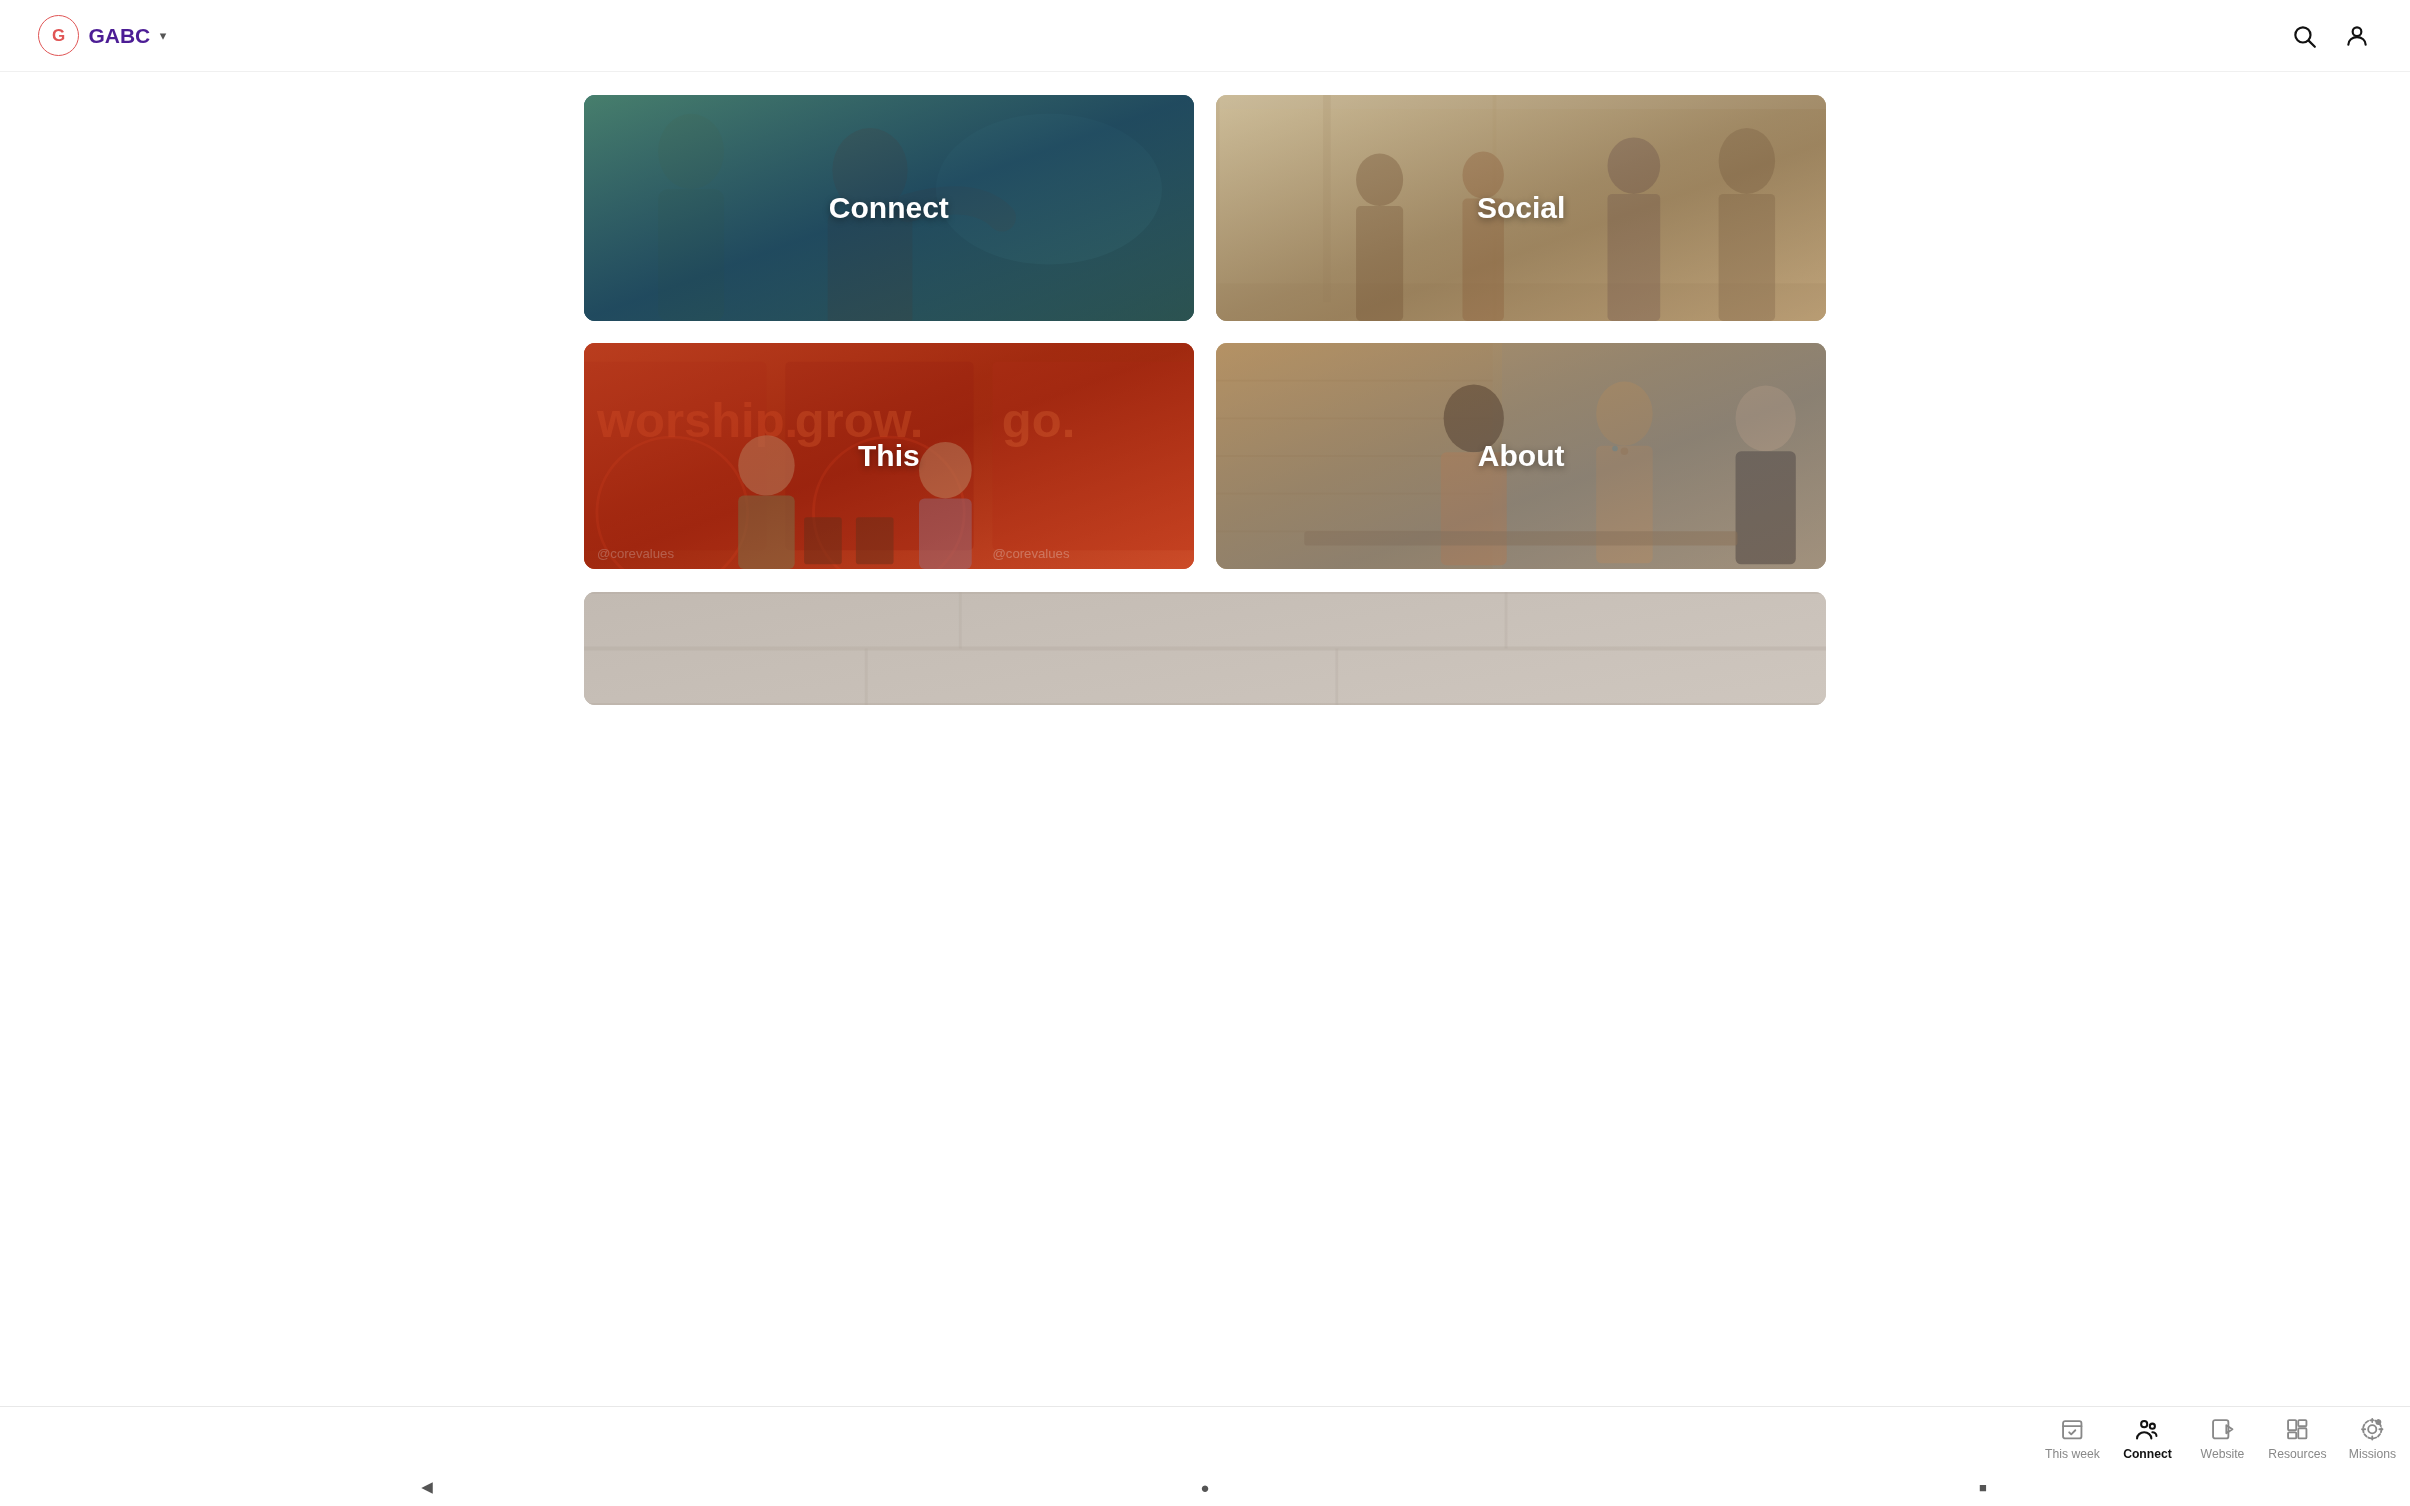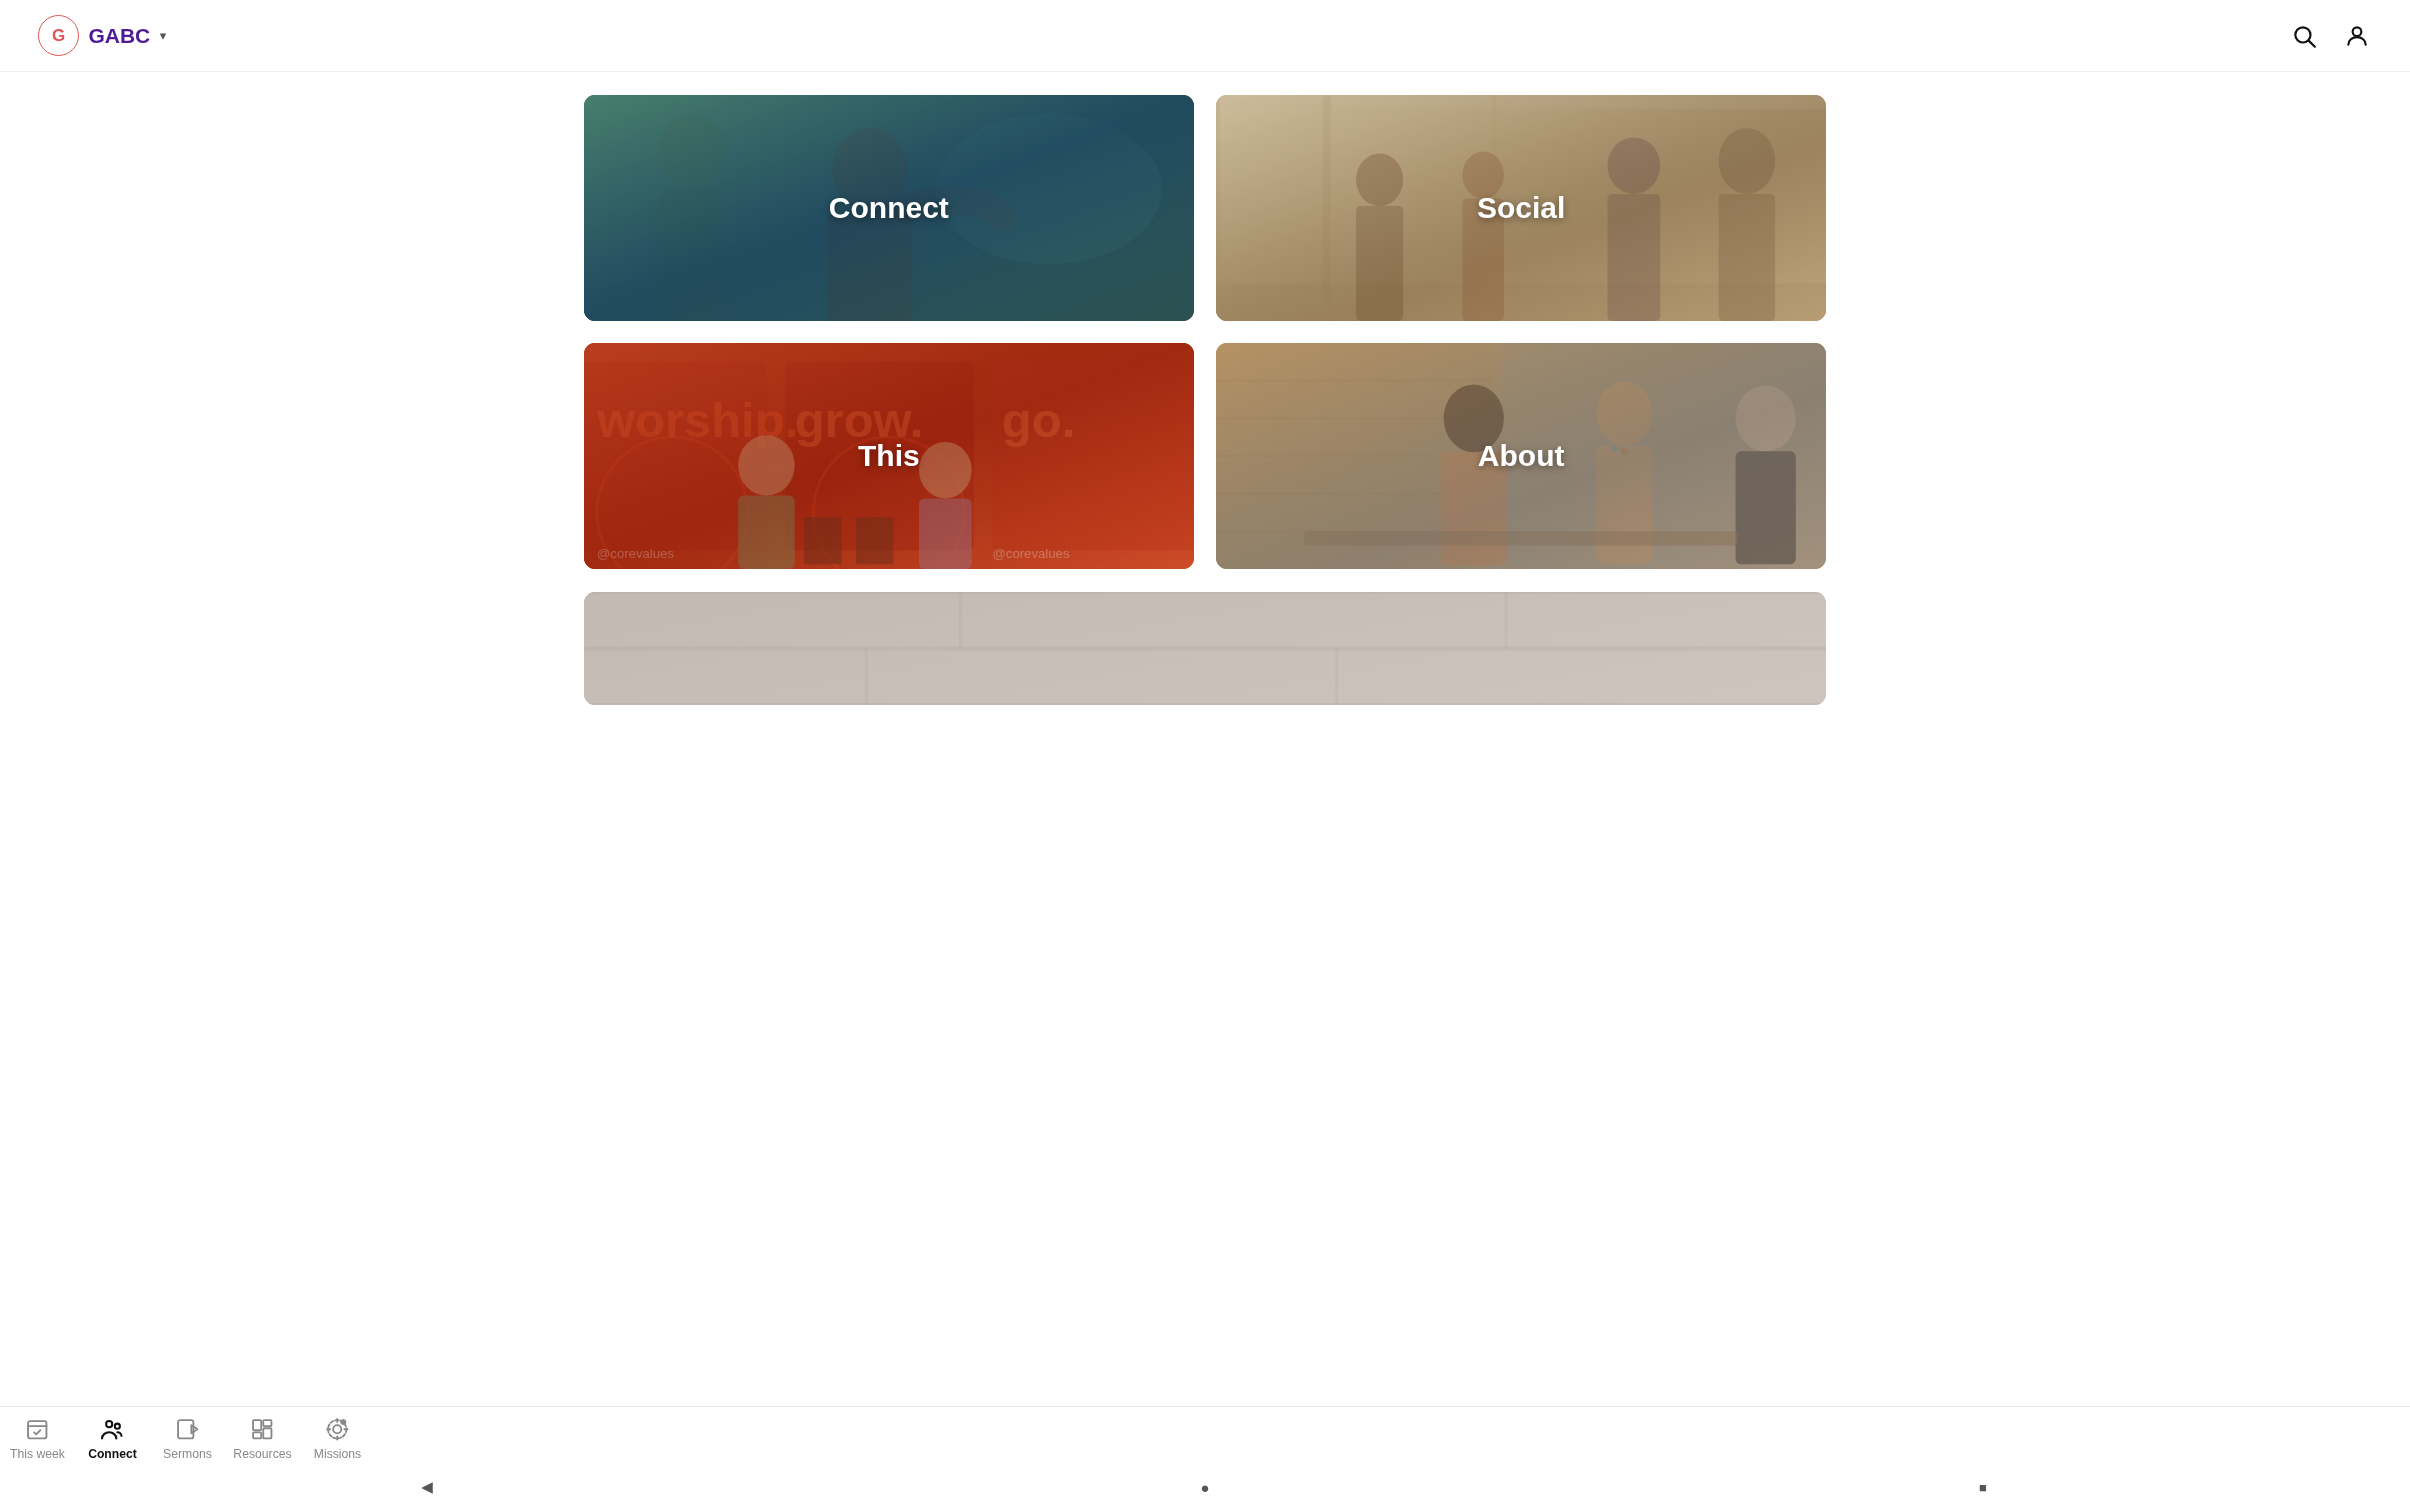--- a/index.html
+++ b/index.html
@@ -179,7 +179,7 @@
       background: #fff;
       border-top: 0.9px solid #e8e8e8;
       display: flex;
-      justify-content: flex-start;
+      justify-content: flex-end;
       align-items: center;
       padding: 9.4px 0 7.5px;
       z-index: 200;

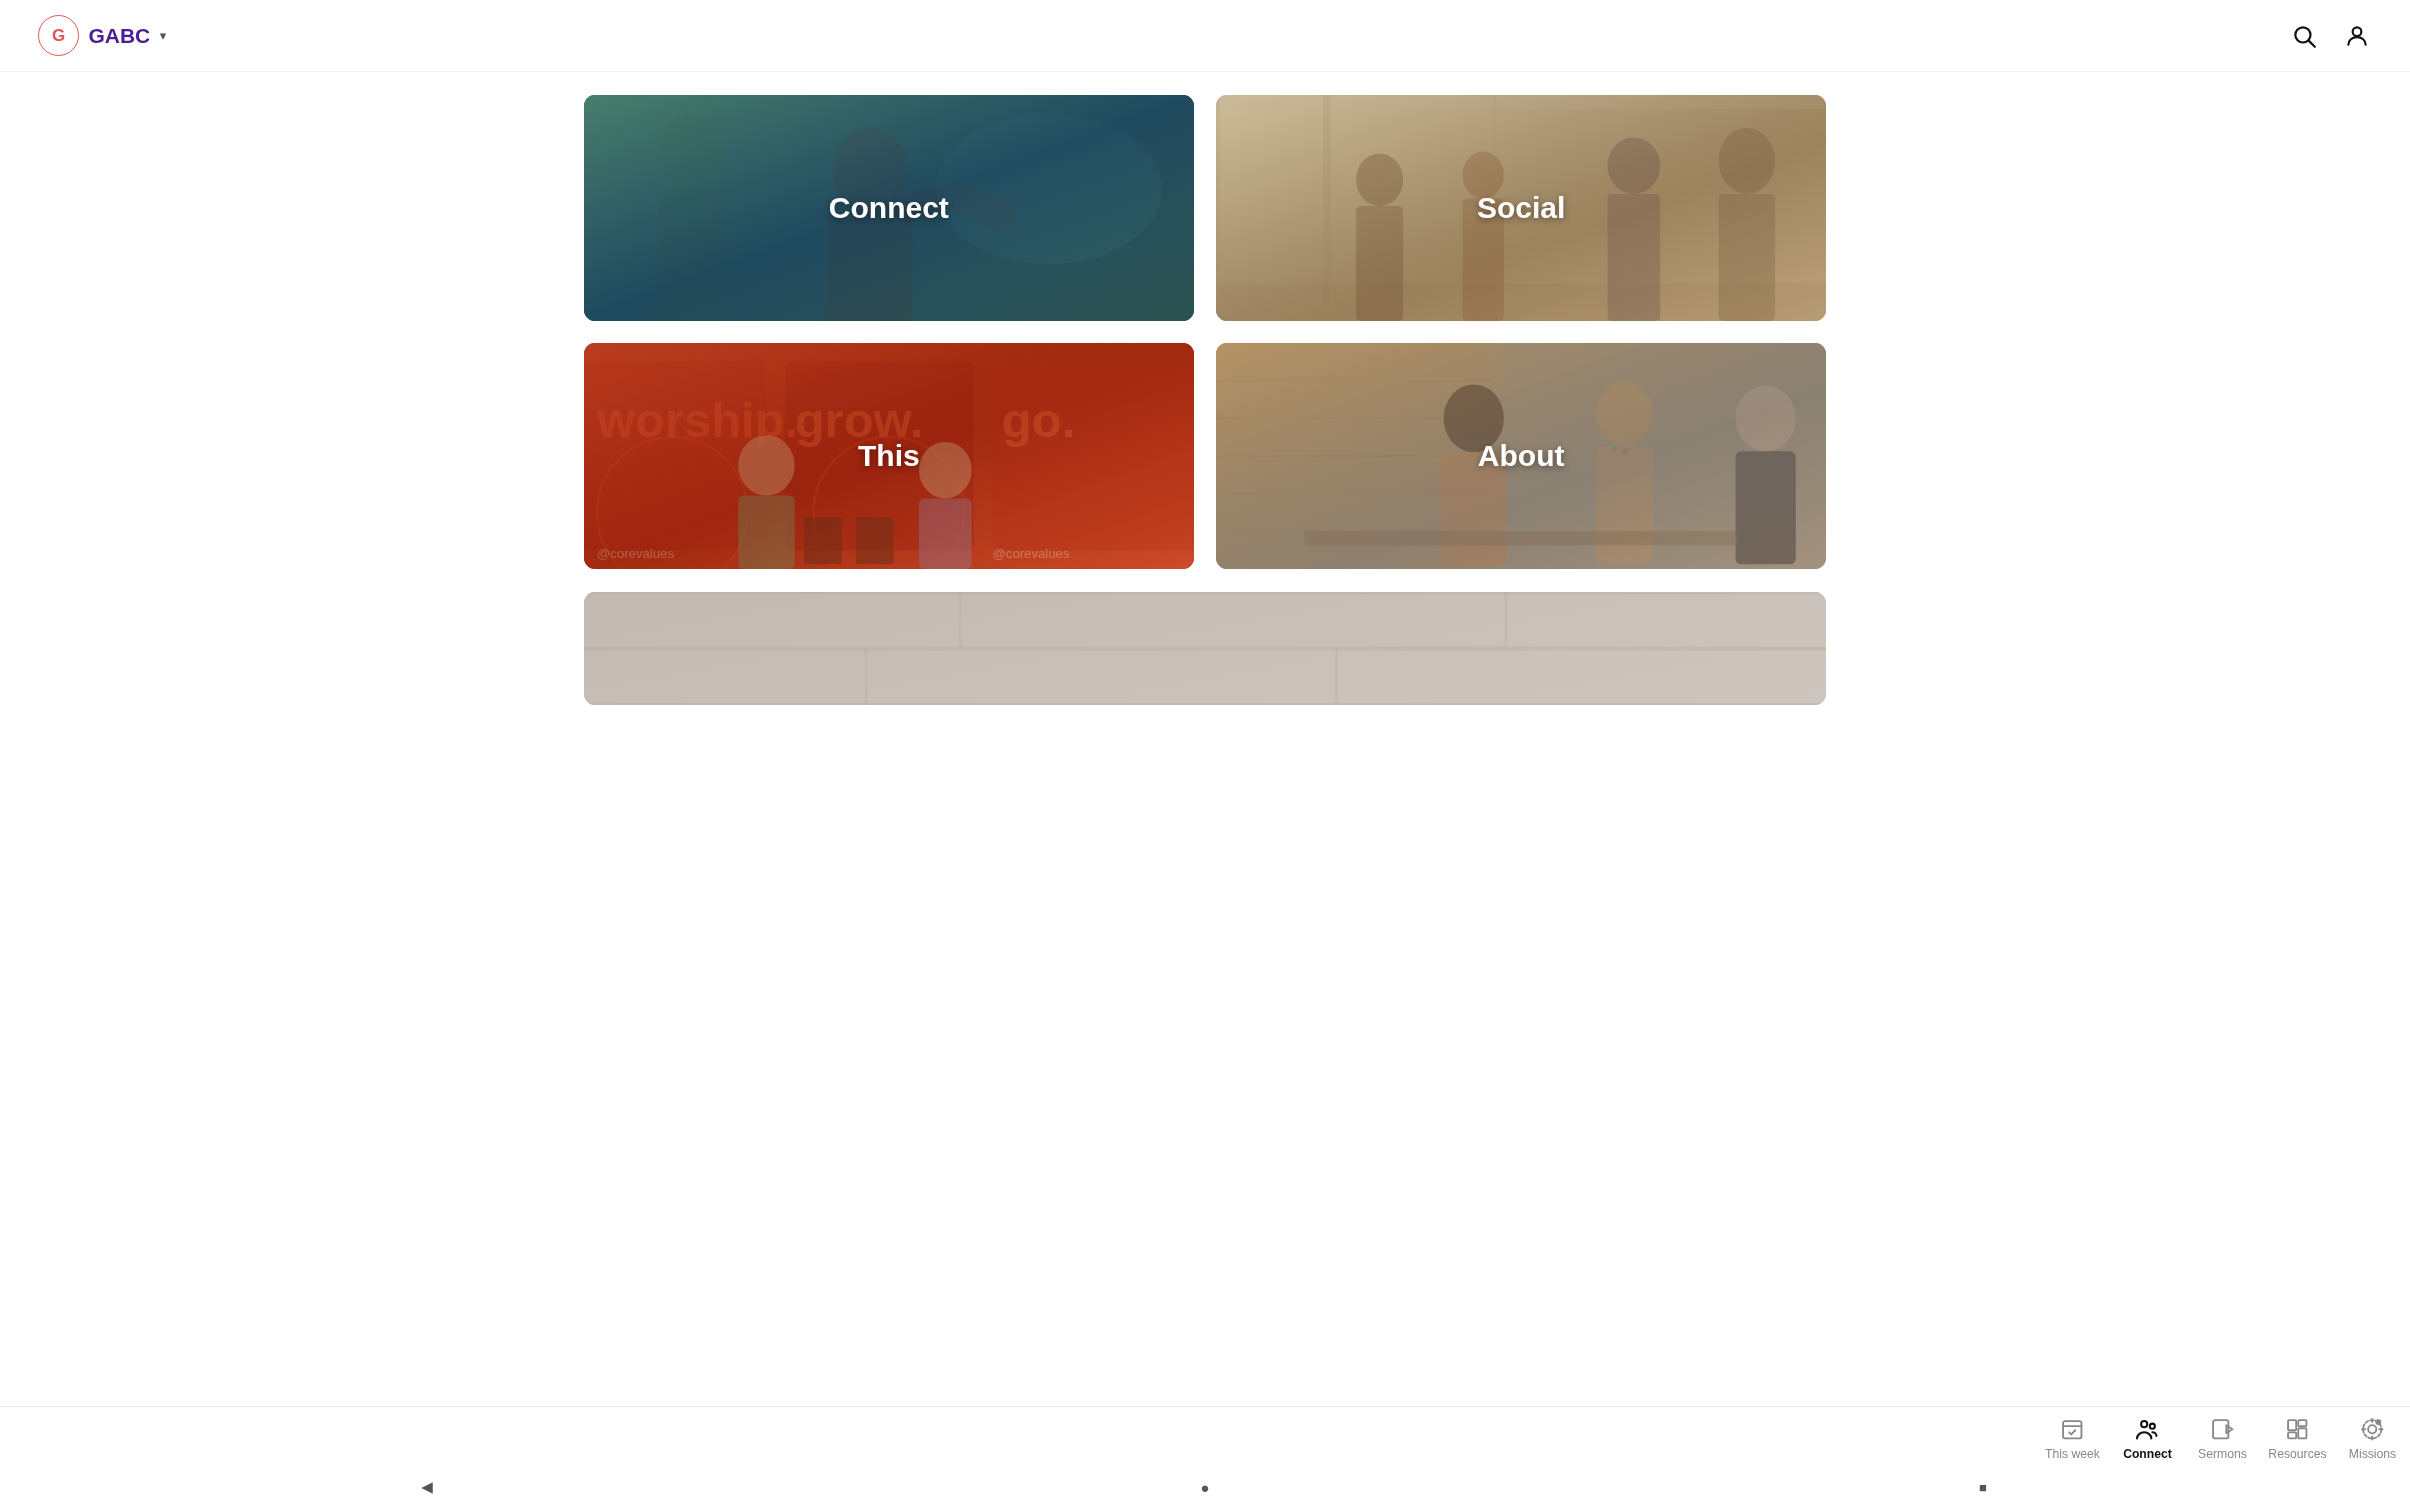--- a/index.html
+++ b/index.html
@@ -468,7 +468,7 @@
         <polygon points="16,8 22,12 16,16"></polygon>
       </svg>
     </div>
-    <span class="nav-label">Sermons</span>
+    <span class="nav-label">Website</span>
   </div>
 
   <div class="nav-item">

